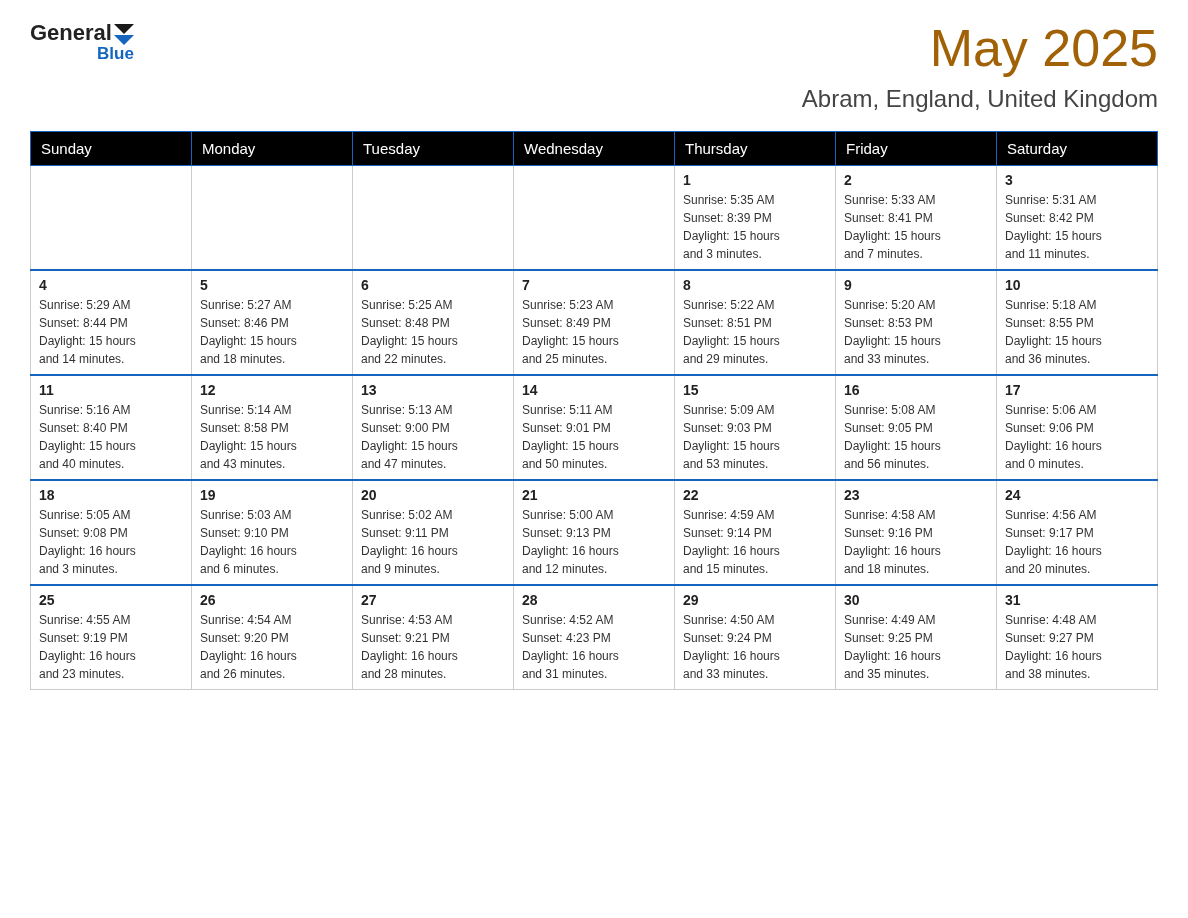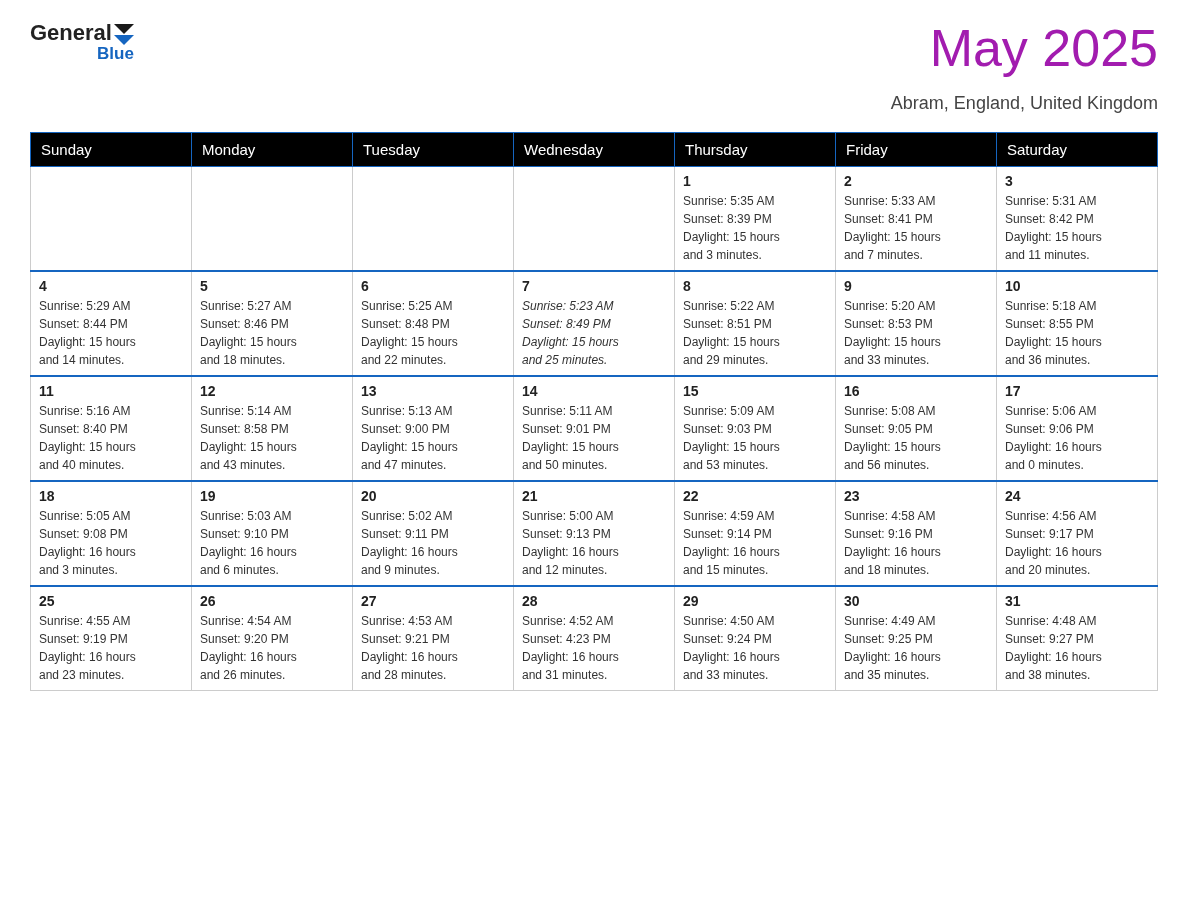--- a/index.html
+++ b/index.html
@@ -46,7 +46,7 @@
     .month-title {
       font-size: 52px;
       font-weight: normal;
-      color: #a21caf;
+      color: #a16207;
       line-height: 1.1;
     }
     .location-title {

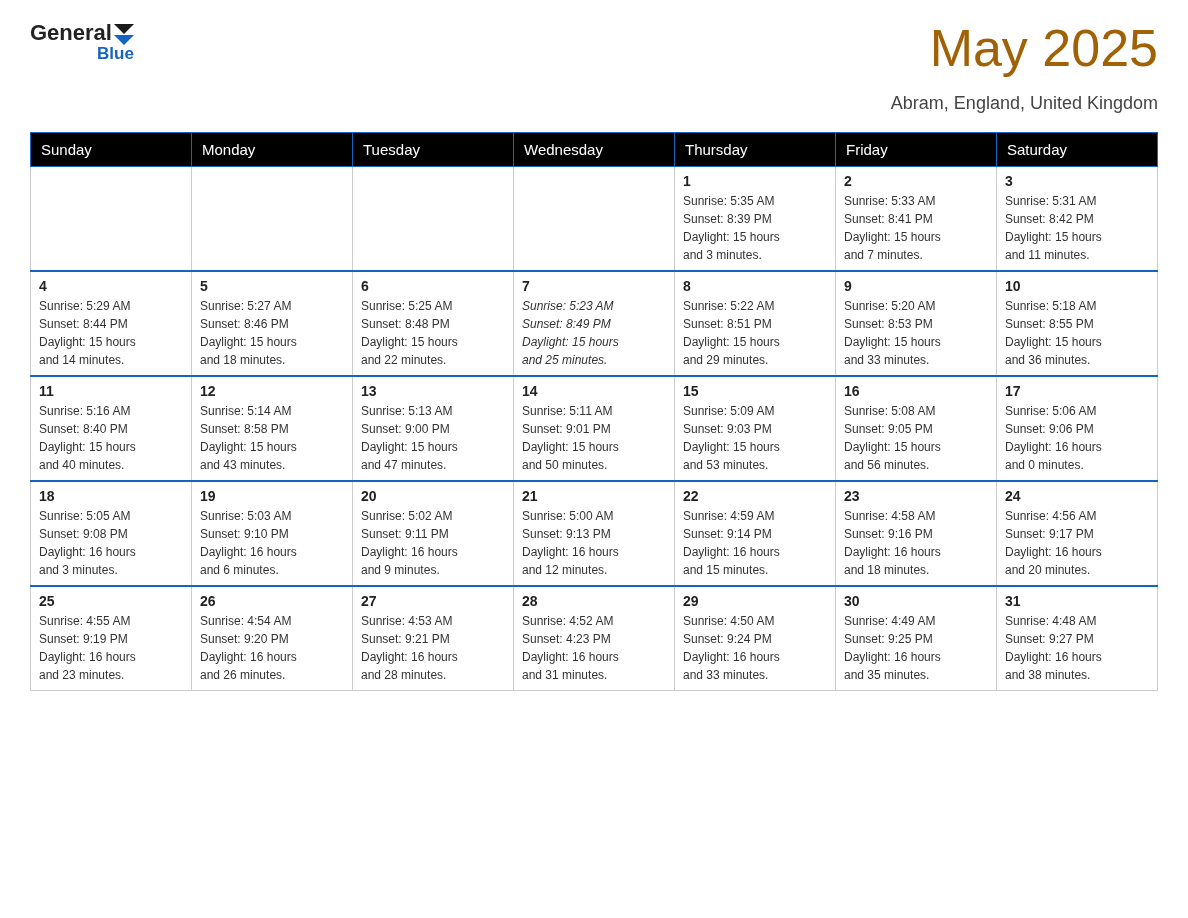--- a/index.html
+++ b/index.html
@@ -50,9 +50,9 @@
       line-height: 1.1;
     }
     .location-title {
-      font-size: 18px;
+      font-size: 24px;
       color: #444;
-      margin-top: 16px;
+      margin-top: 8px;
     }
     .calendar {
       width: 100%;

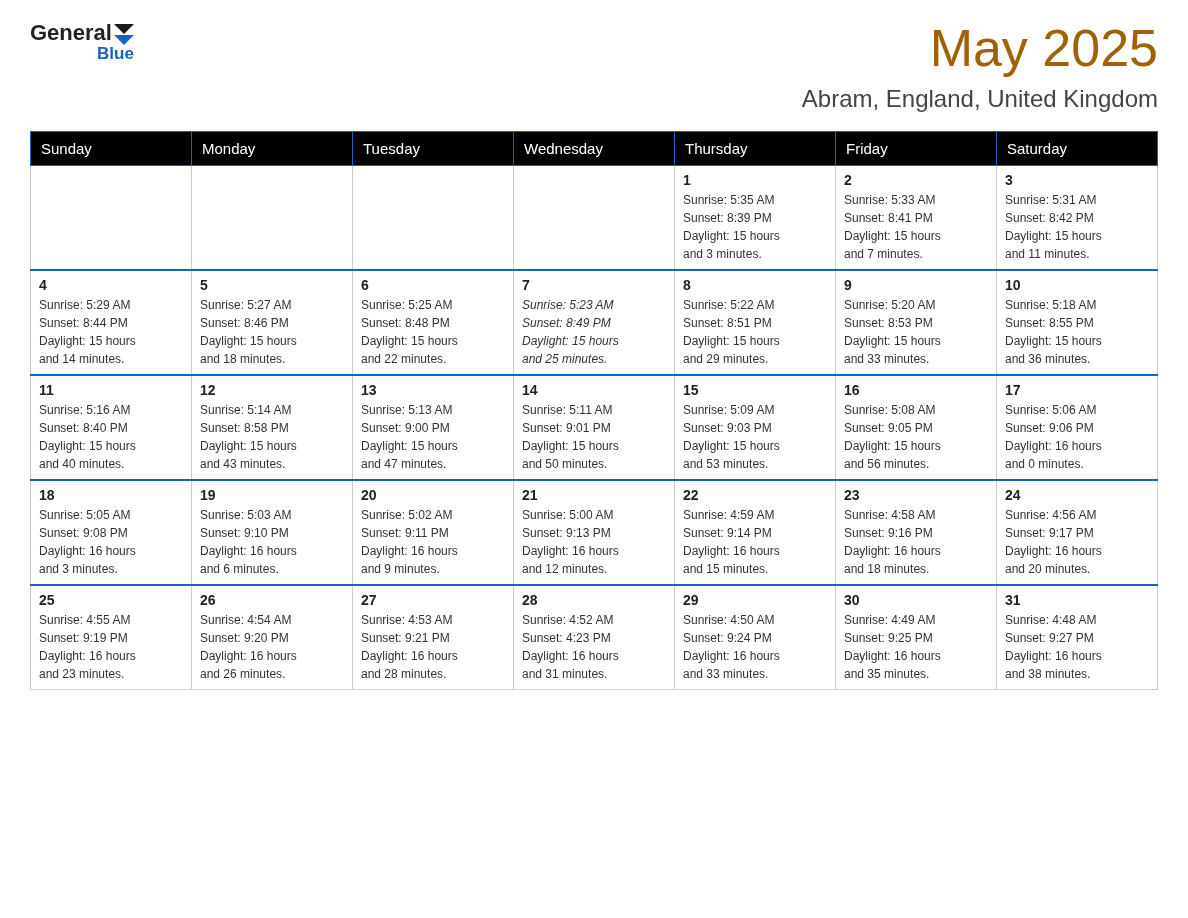--- a/index.html
+++ b/index.html
@@ -190,7 +190,7 @@
         </td>
         <td>
           <span class="day-number">7</span>
-          <div class="day-info" style="white-space: pre-line; font-style: italic;">Sunrise: 5:23 AM
+          <div class="day-info" style="white-space: pre-line;">Sunrise: 5:23 AM
 Sunset: 8:49 PM
 Daylight: 15 hours
 and 25 minutes.</div>

